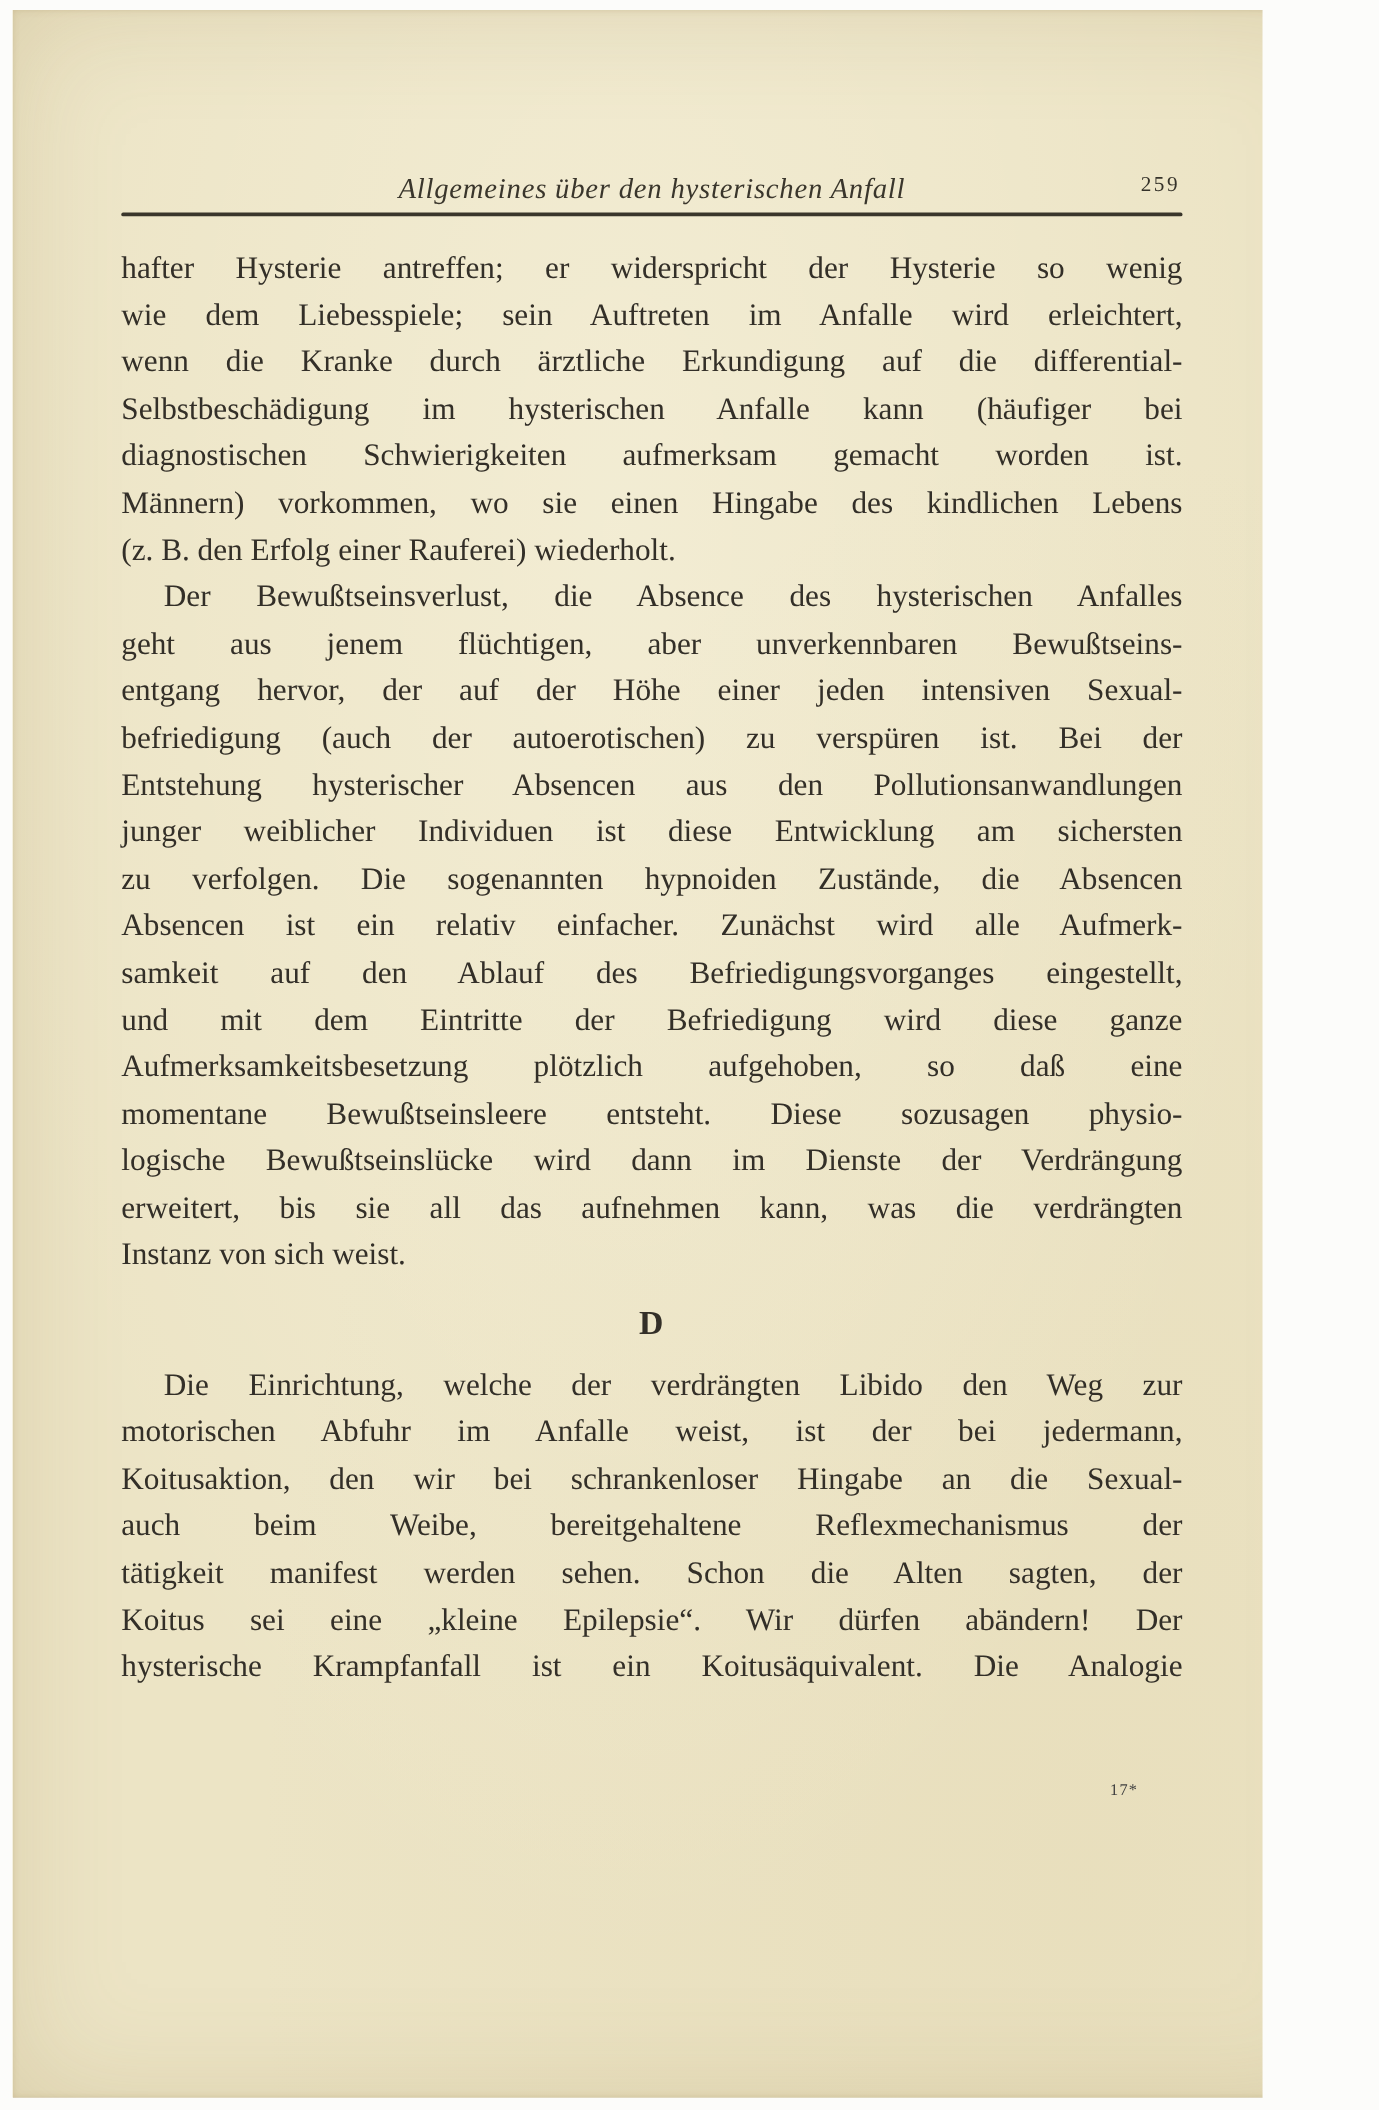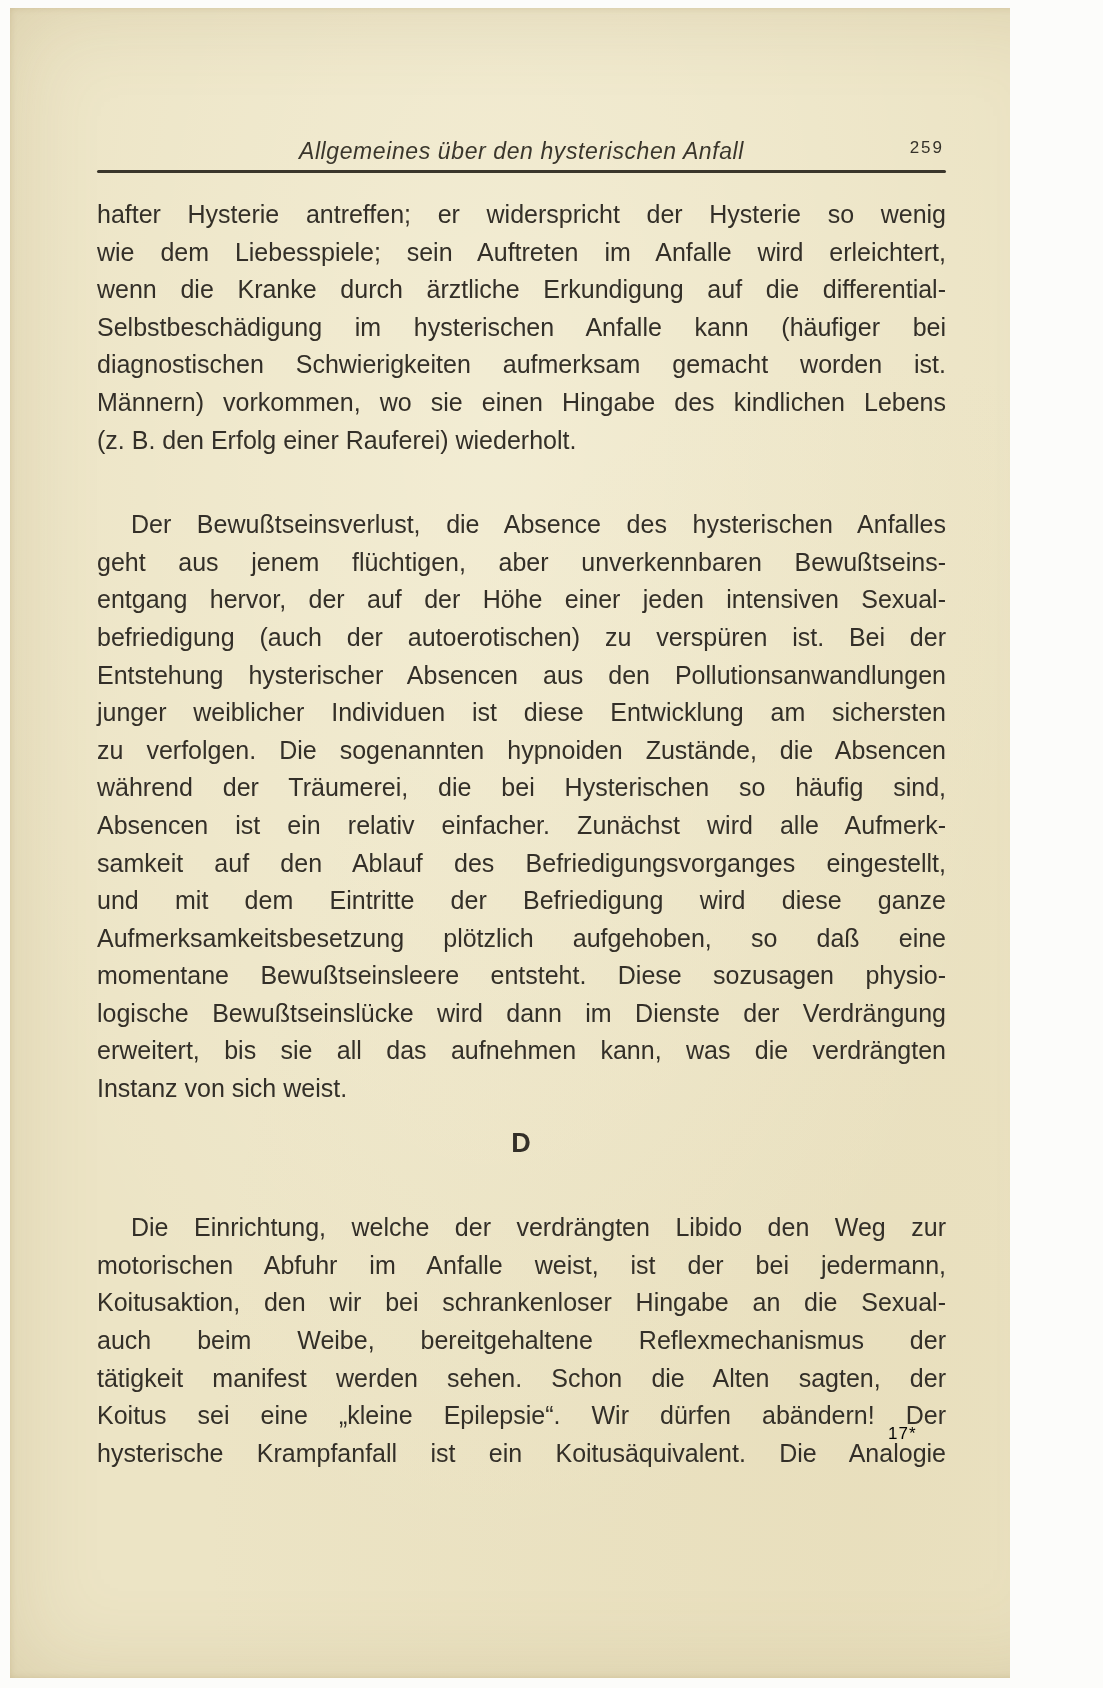--- a/index.html
+++ b/index.html
@@ -8,7 +8,7 @@
     width:1010px;height:1688px;
     background:#fcfcfa;
     overflow:hidden;
-    font-family:Liberation Sans, sans-serif;
+    font-family:Liberation Serif, serif;
   }
   .paper{
     position:absolute;

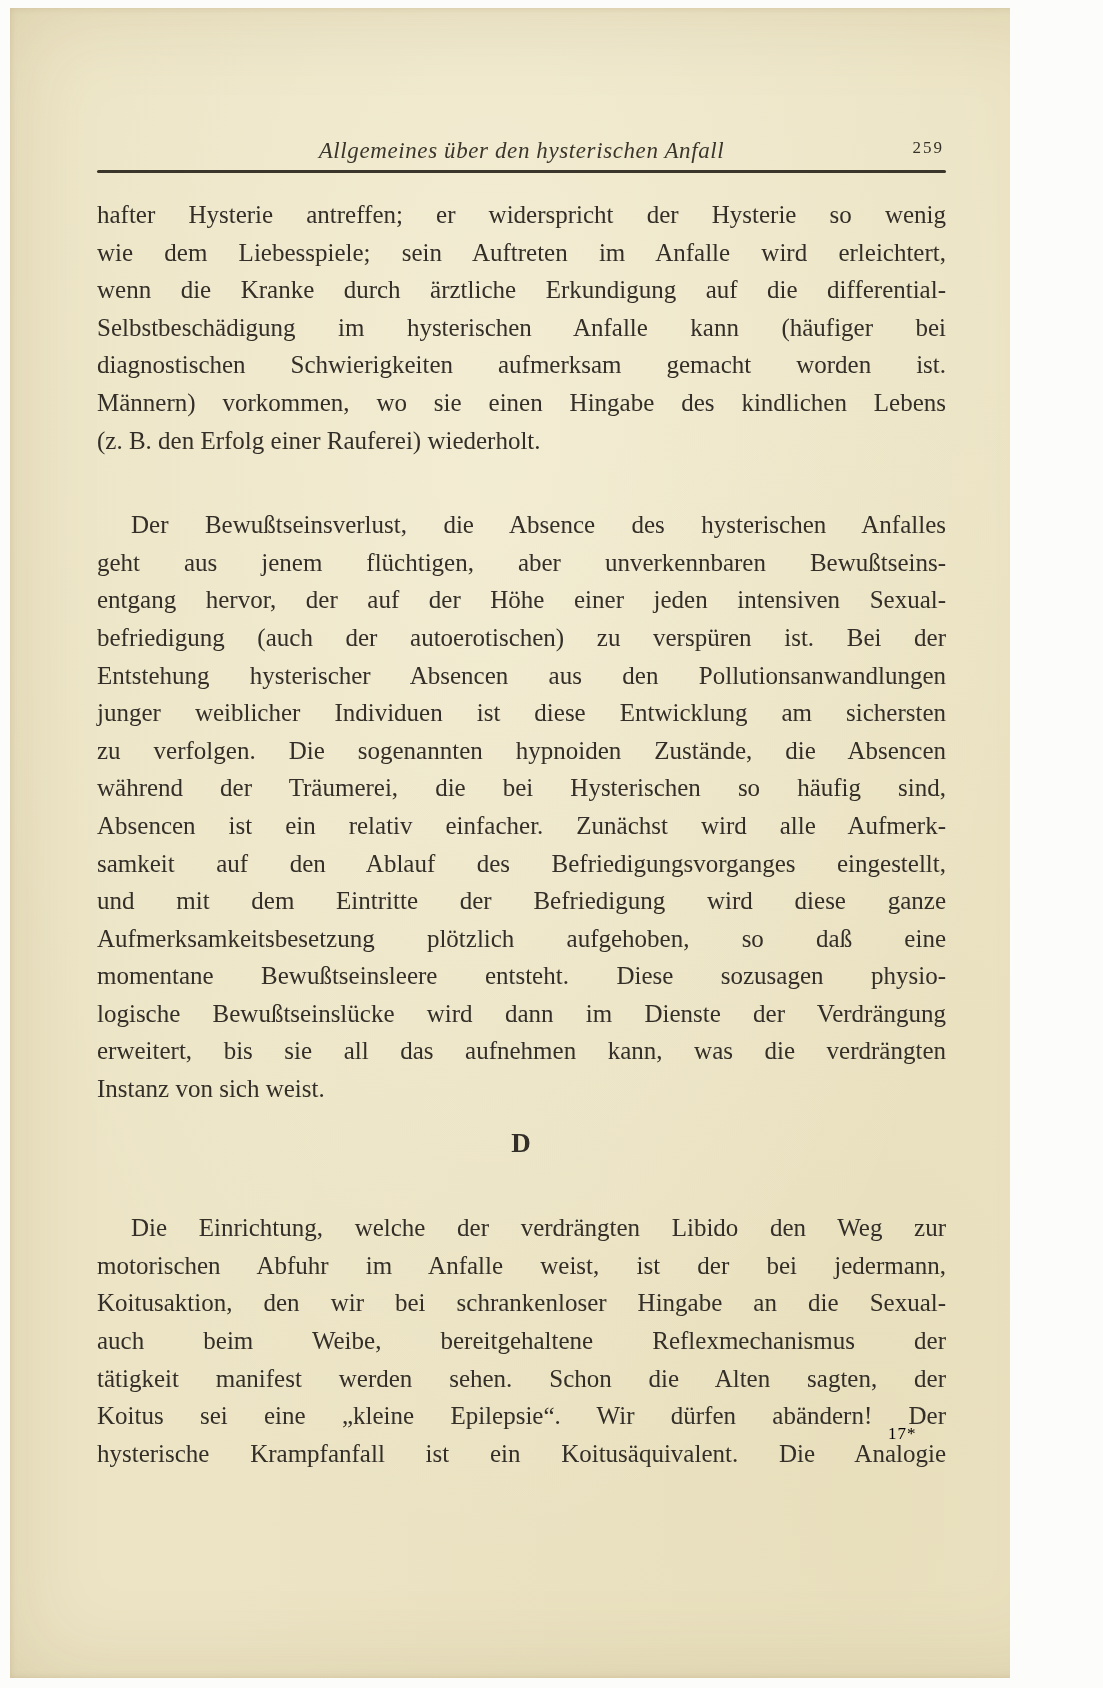--- a/index.html
+++ b/index.html
@@ -61,7 +61,7 @@
     text-align:justify;
     text-align-last:justify;
   }
-  .line.indent{ text-indent:34px;margin-top:47px; }
+  .line.indent{ text-indent:34px; }
   .line.flush-last{ text-align-last:left; }
   .section-heading{
     text-align:center;

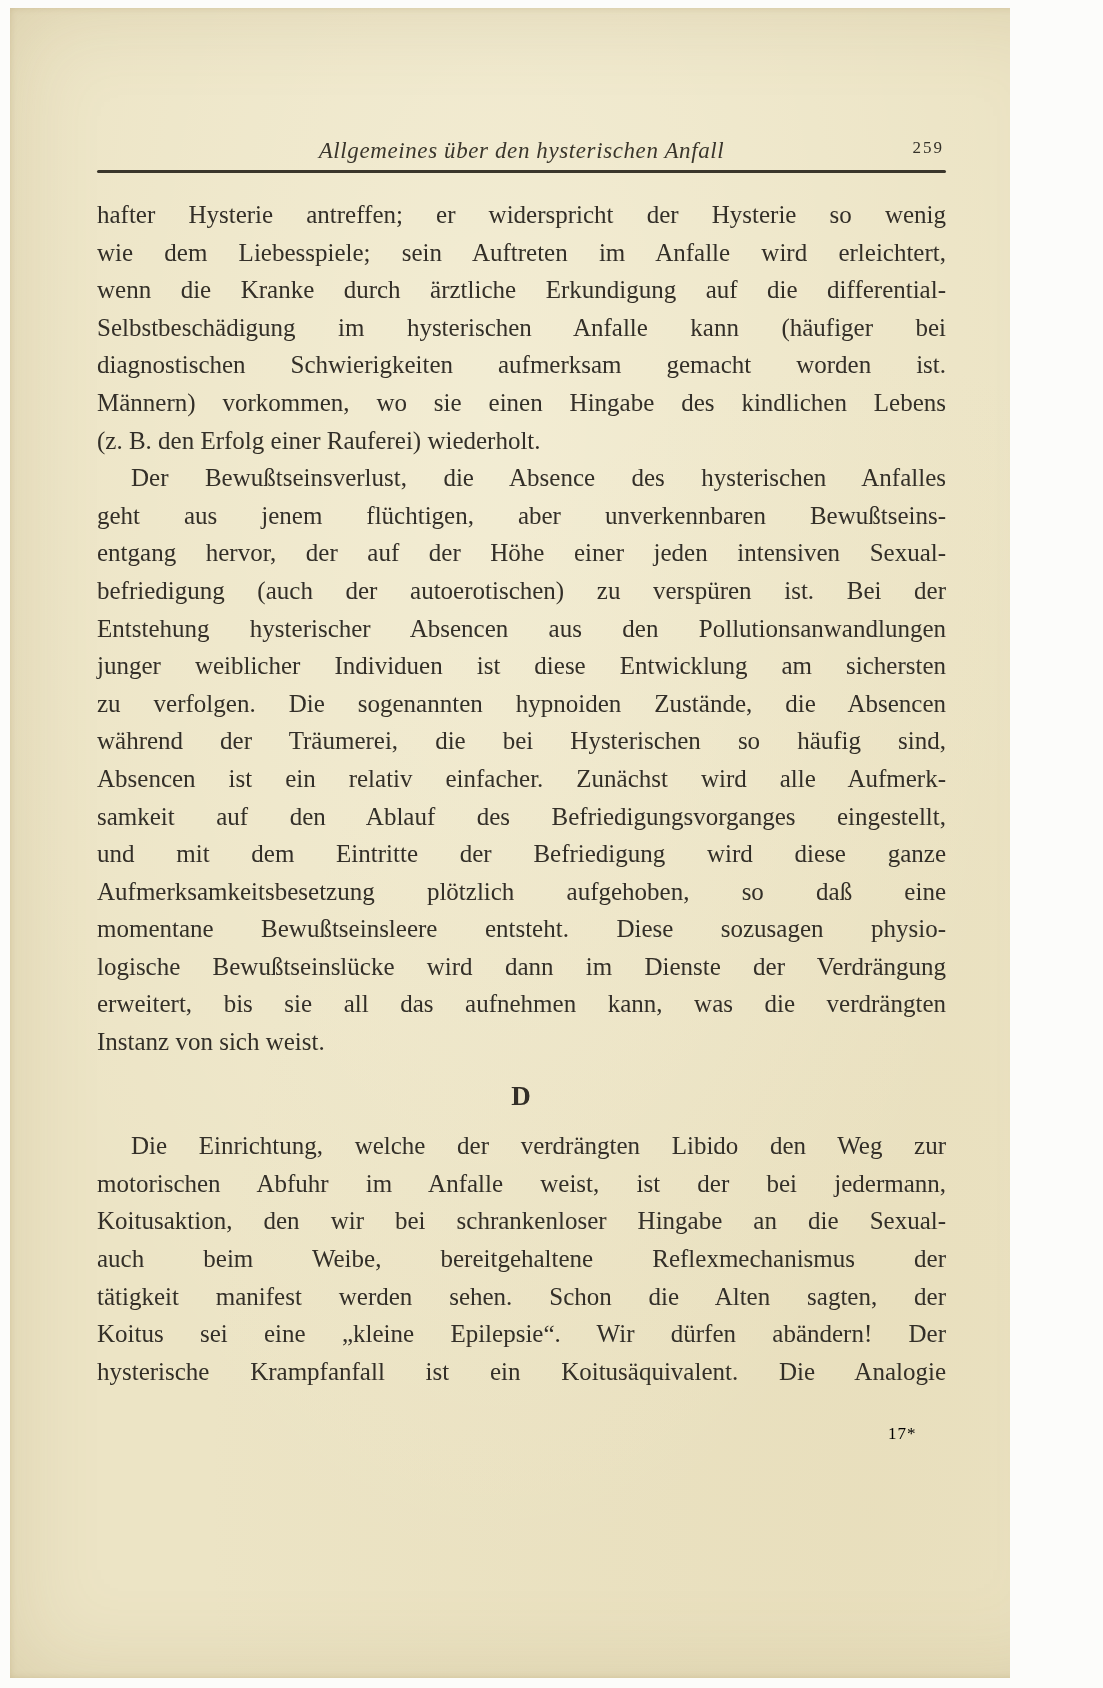--- a/index.html
+++ b/index.html
@@ -109,7 +109,6 @@
           <div class="line">Entstehung hysterischer Absencen aus den Pollutionsanwandlungen</div>
           <div class="line">junger weiblicher Individuen ist diese Entwicklung am sichersten</div>
           <div class="line">zu verfolgen. Die sogenannten hypnoiden Zustände, die Absencen</div>
-          <div class="line">während der Träumerei, die bei Hysterischen so häufig sind,</div>
           <div class="line">Absencen ist ein relativ einfacher.  Zunächst wird alle Aufmerk-</div>
           <div class="line">samkeit auf den Ablauf des Befriedigungsvorganges eingestellt,</div>
           <div class="line">und mit dem Eintritte der Befriedigung wird diese ganze</div>

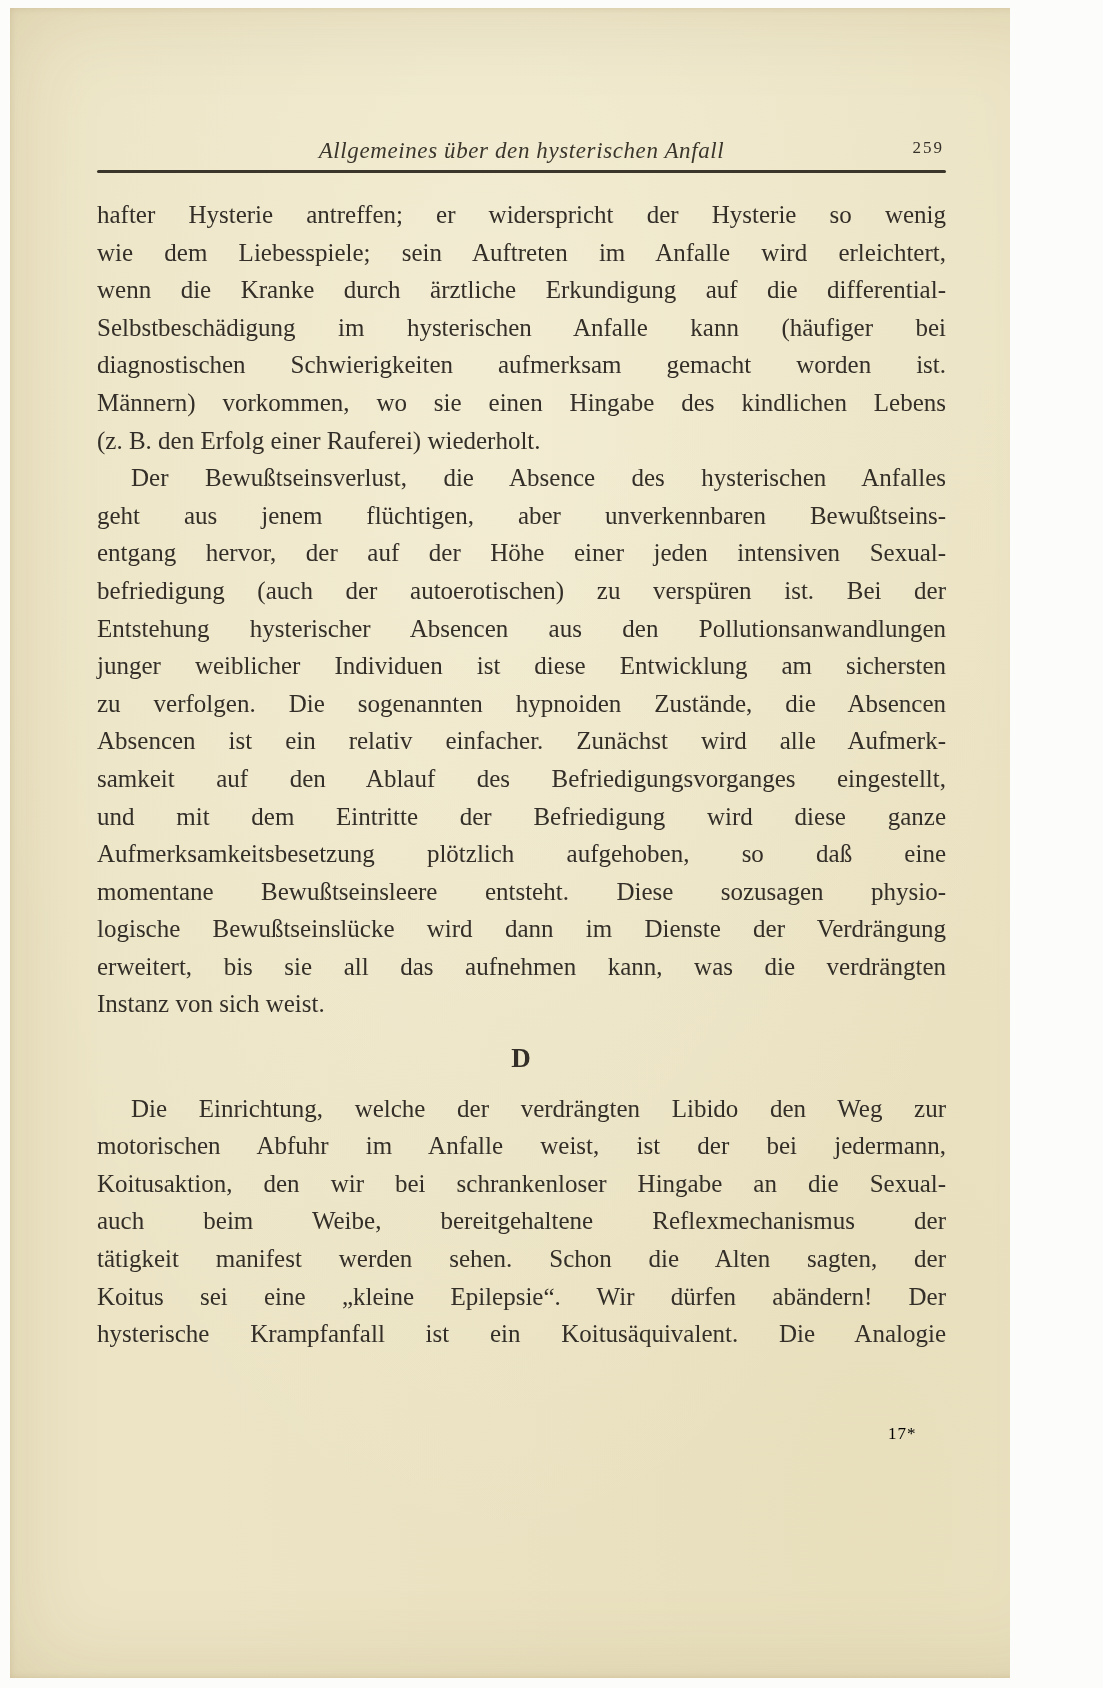--- a/index.html
+++ b/index.html
@@ -75,9 +75,9 @@
   .footer-mark{
     position:absolute;
     left:888px;top:1424px;
-    font-size:17px;
+    font-size:13px;
     letter-spacing:1px;
-    color:#000000;
+    color:#404040;
   }
 </style>
 </head>

